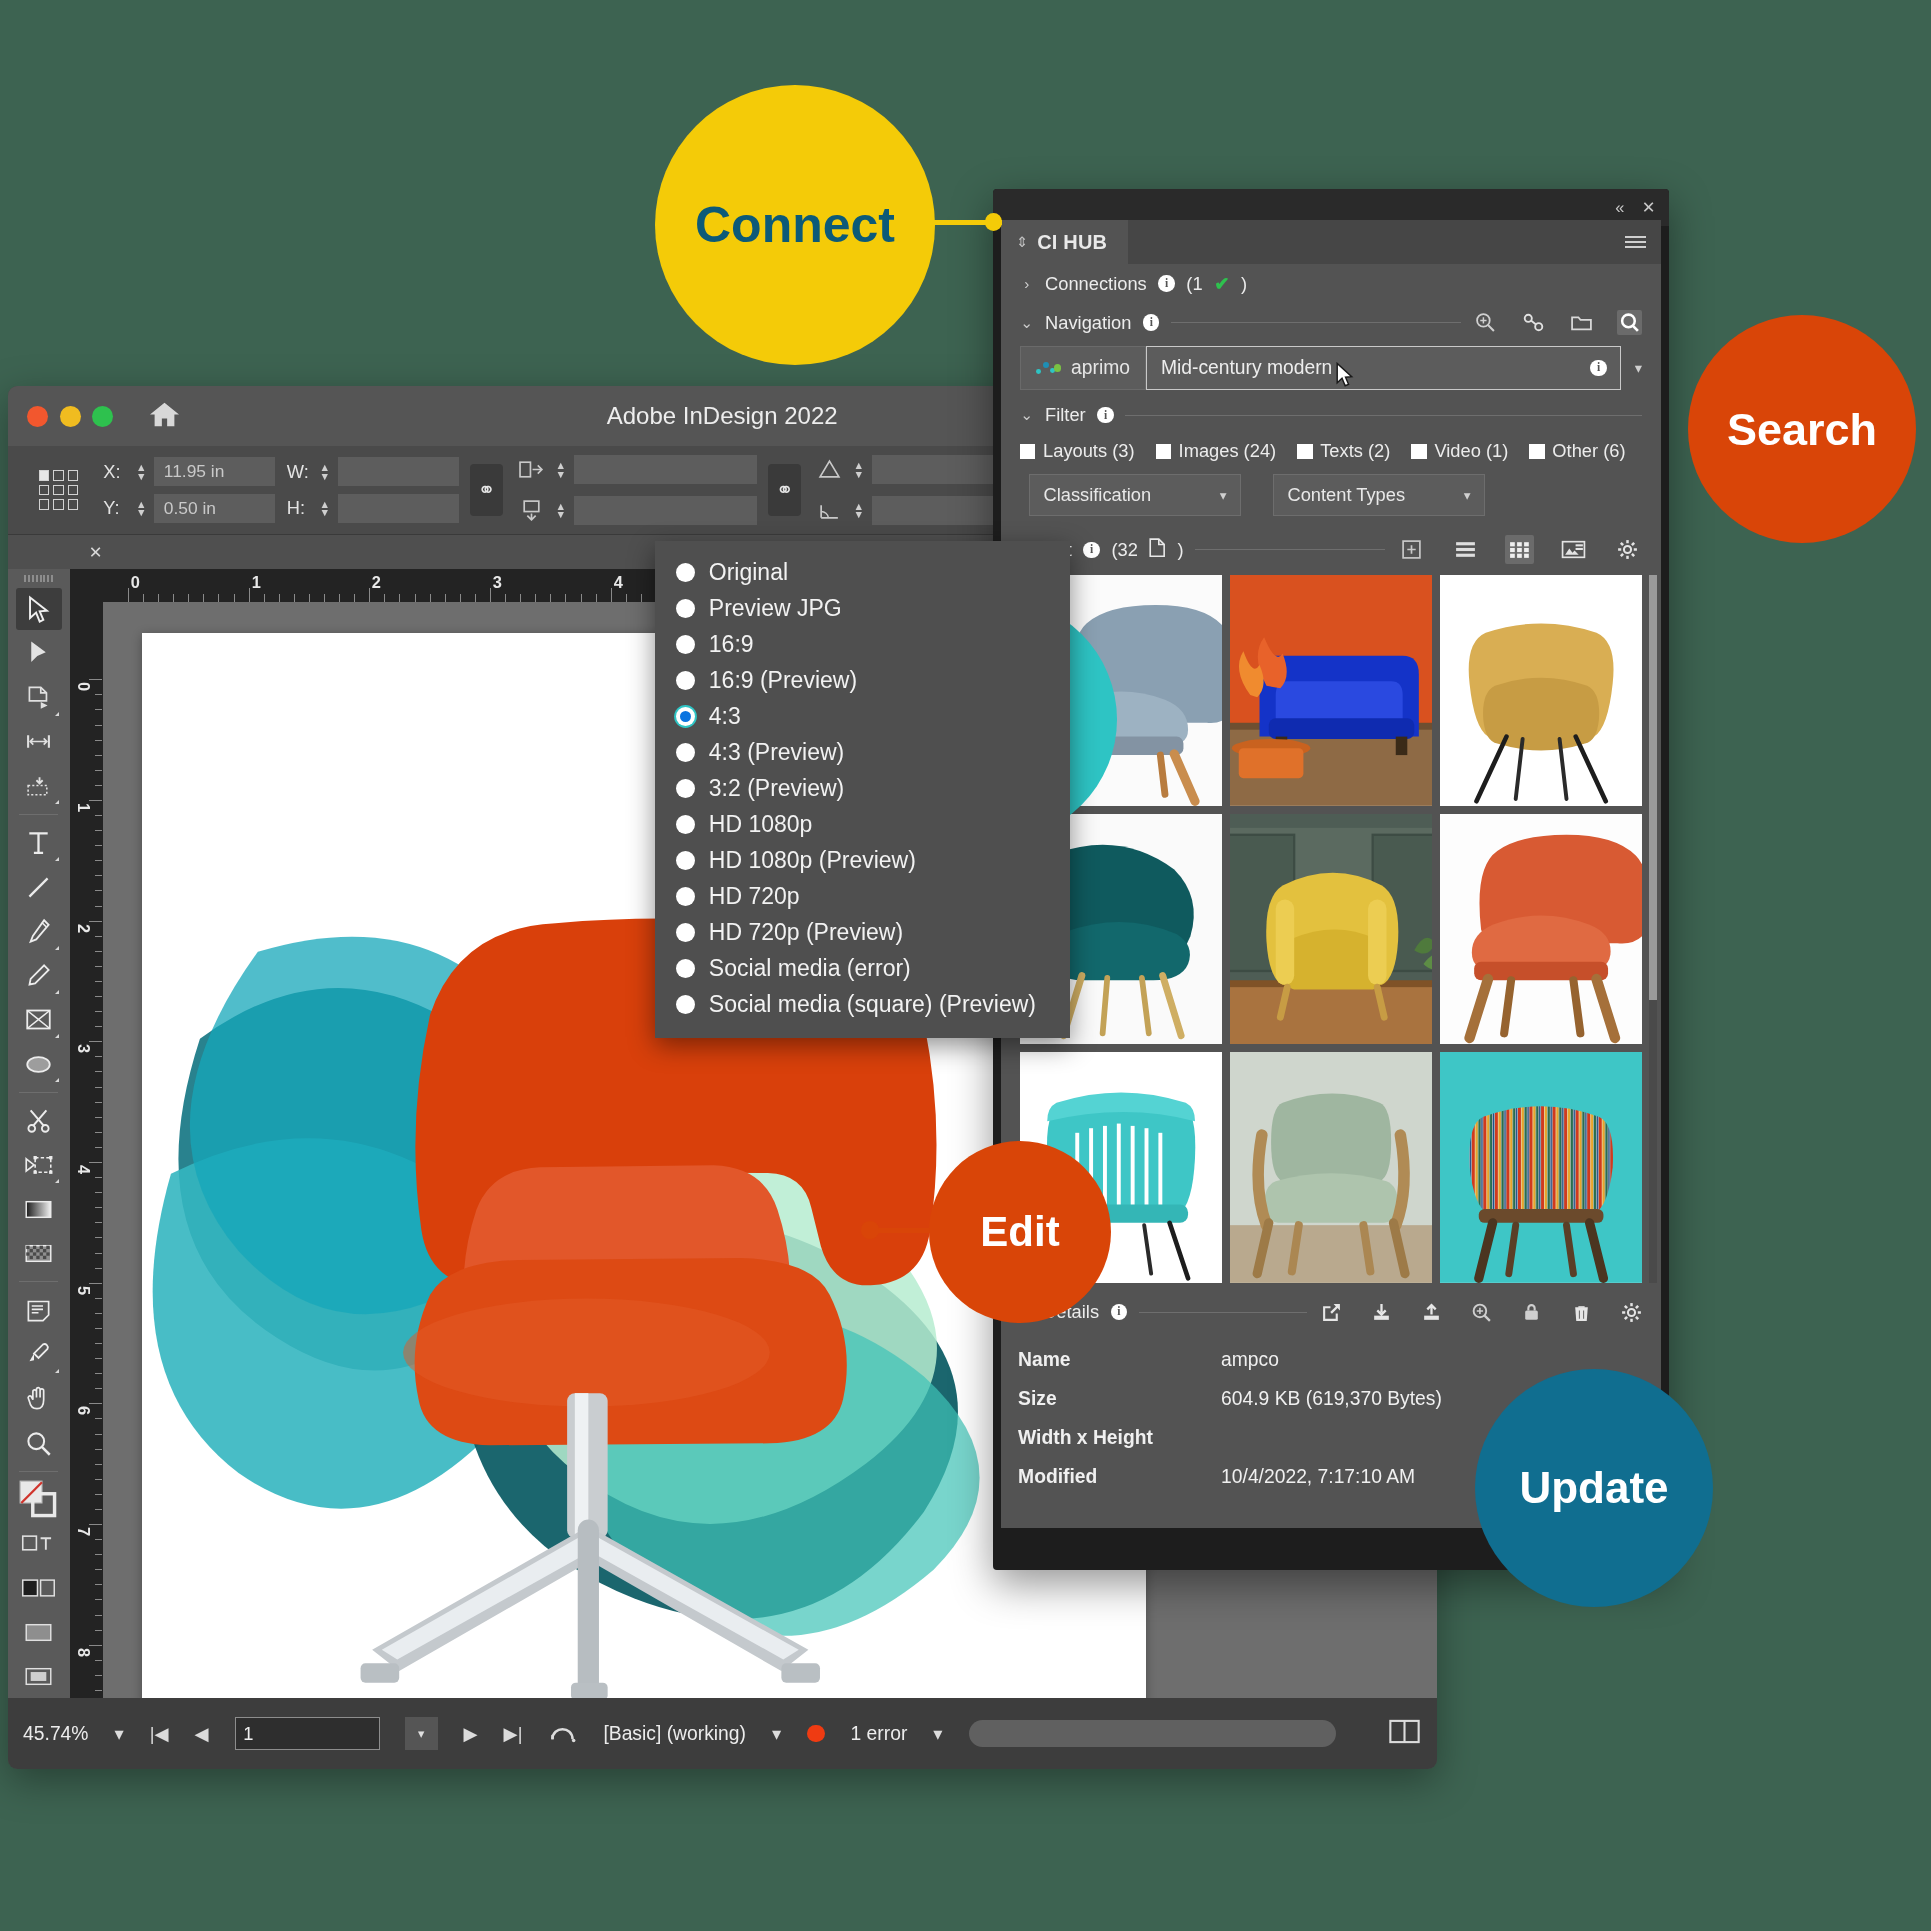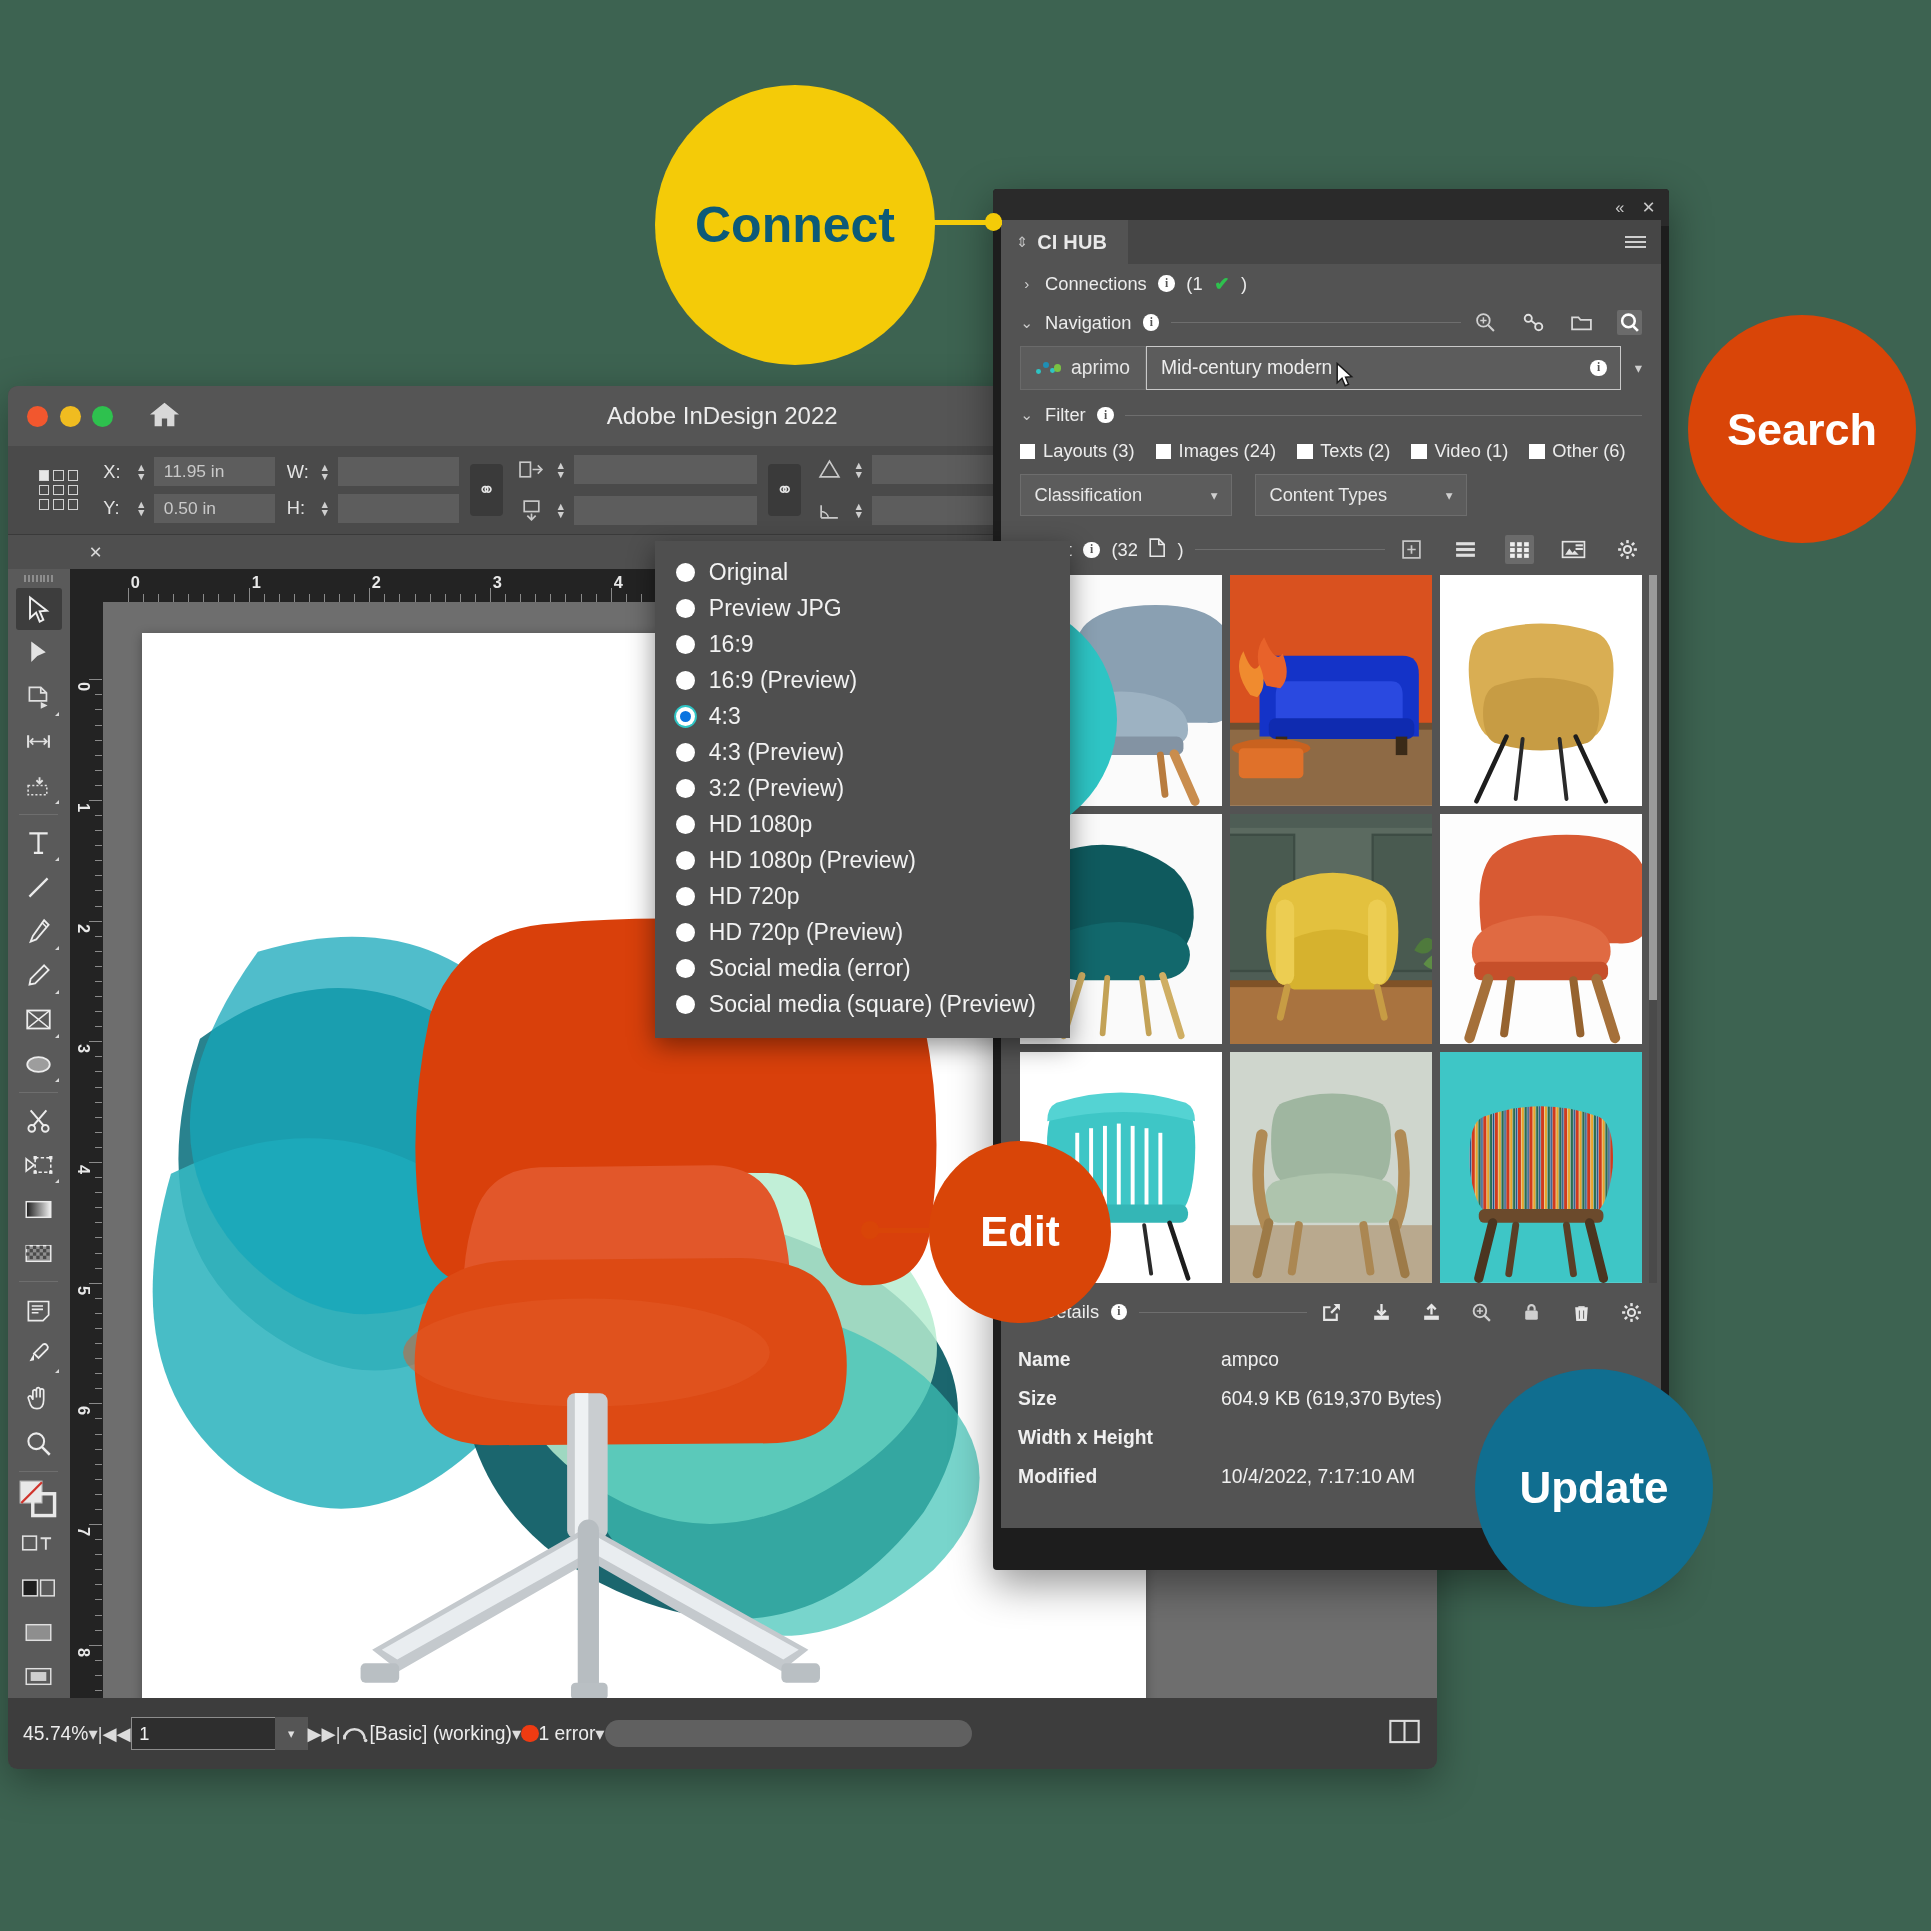--- a/index.html
+++ b/index.html
@@ -103,7 +103,7 @@
   .fsel {
     width: 212px; height: 42px; background: #5c5c5c; border: 1px solid #6d6d6d;
     display: flex; align-items: center; padding: 0 13.5px;
-    color: #e8e8e8; font-size: 18.3px;
+    color: #e8e8e8; font-size: 18.3px; margin-left: 9px;
   }
   .fsel .caret { margin-left: auto; font-size: 13.5px; color: #d0d0d0; }
 

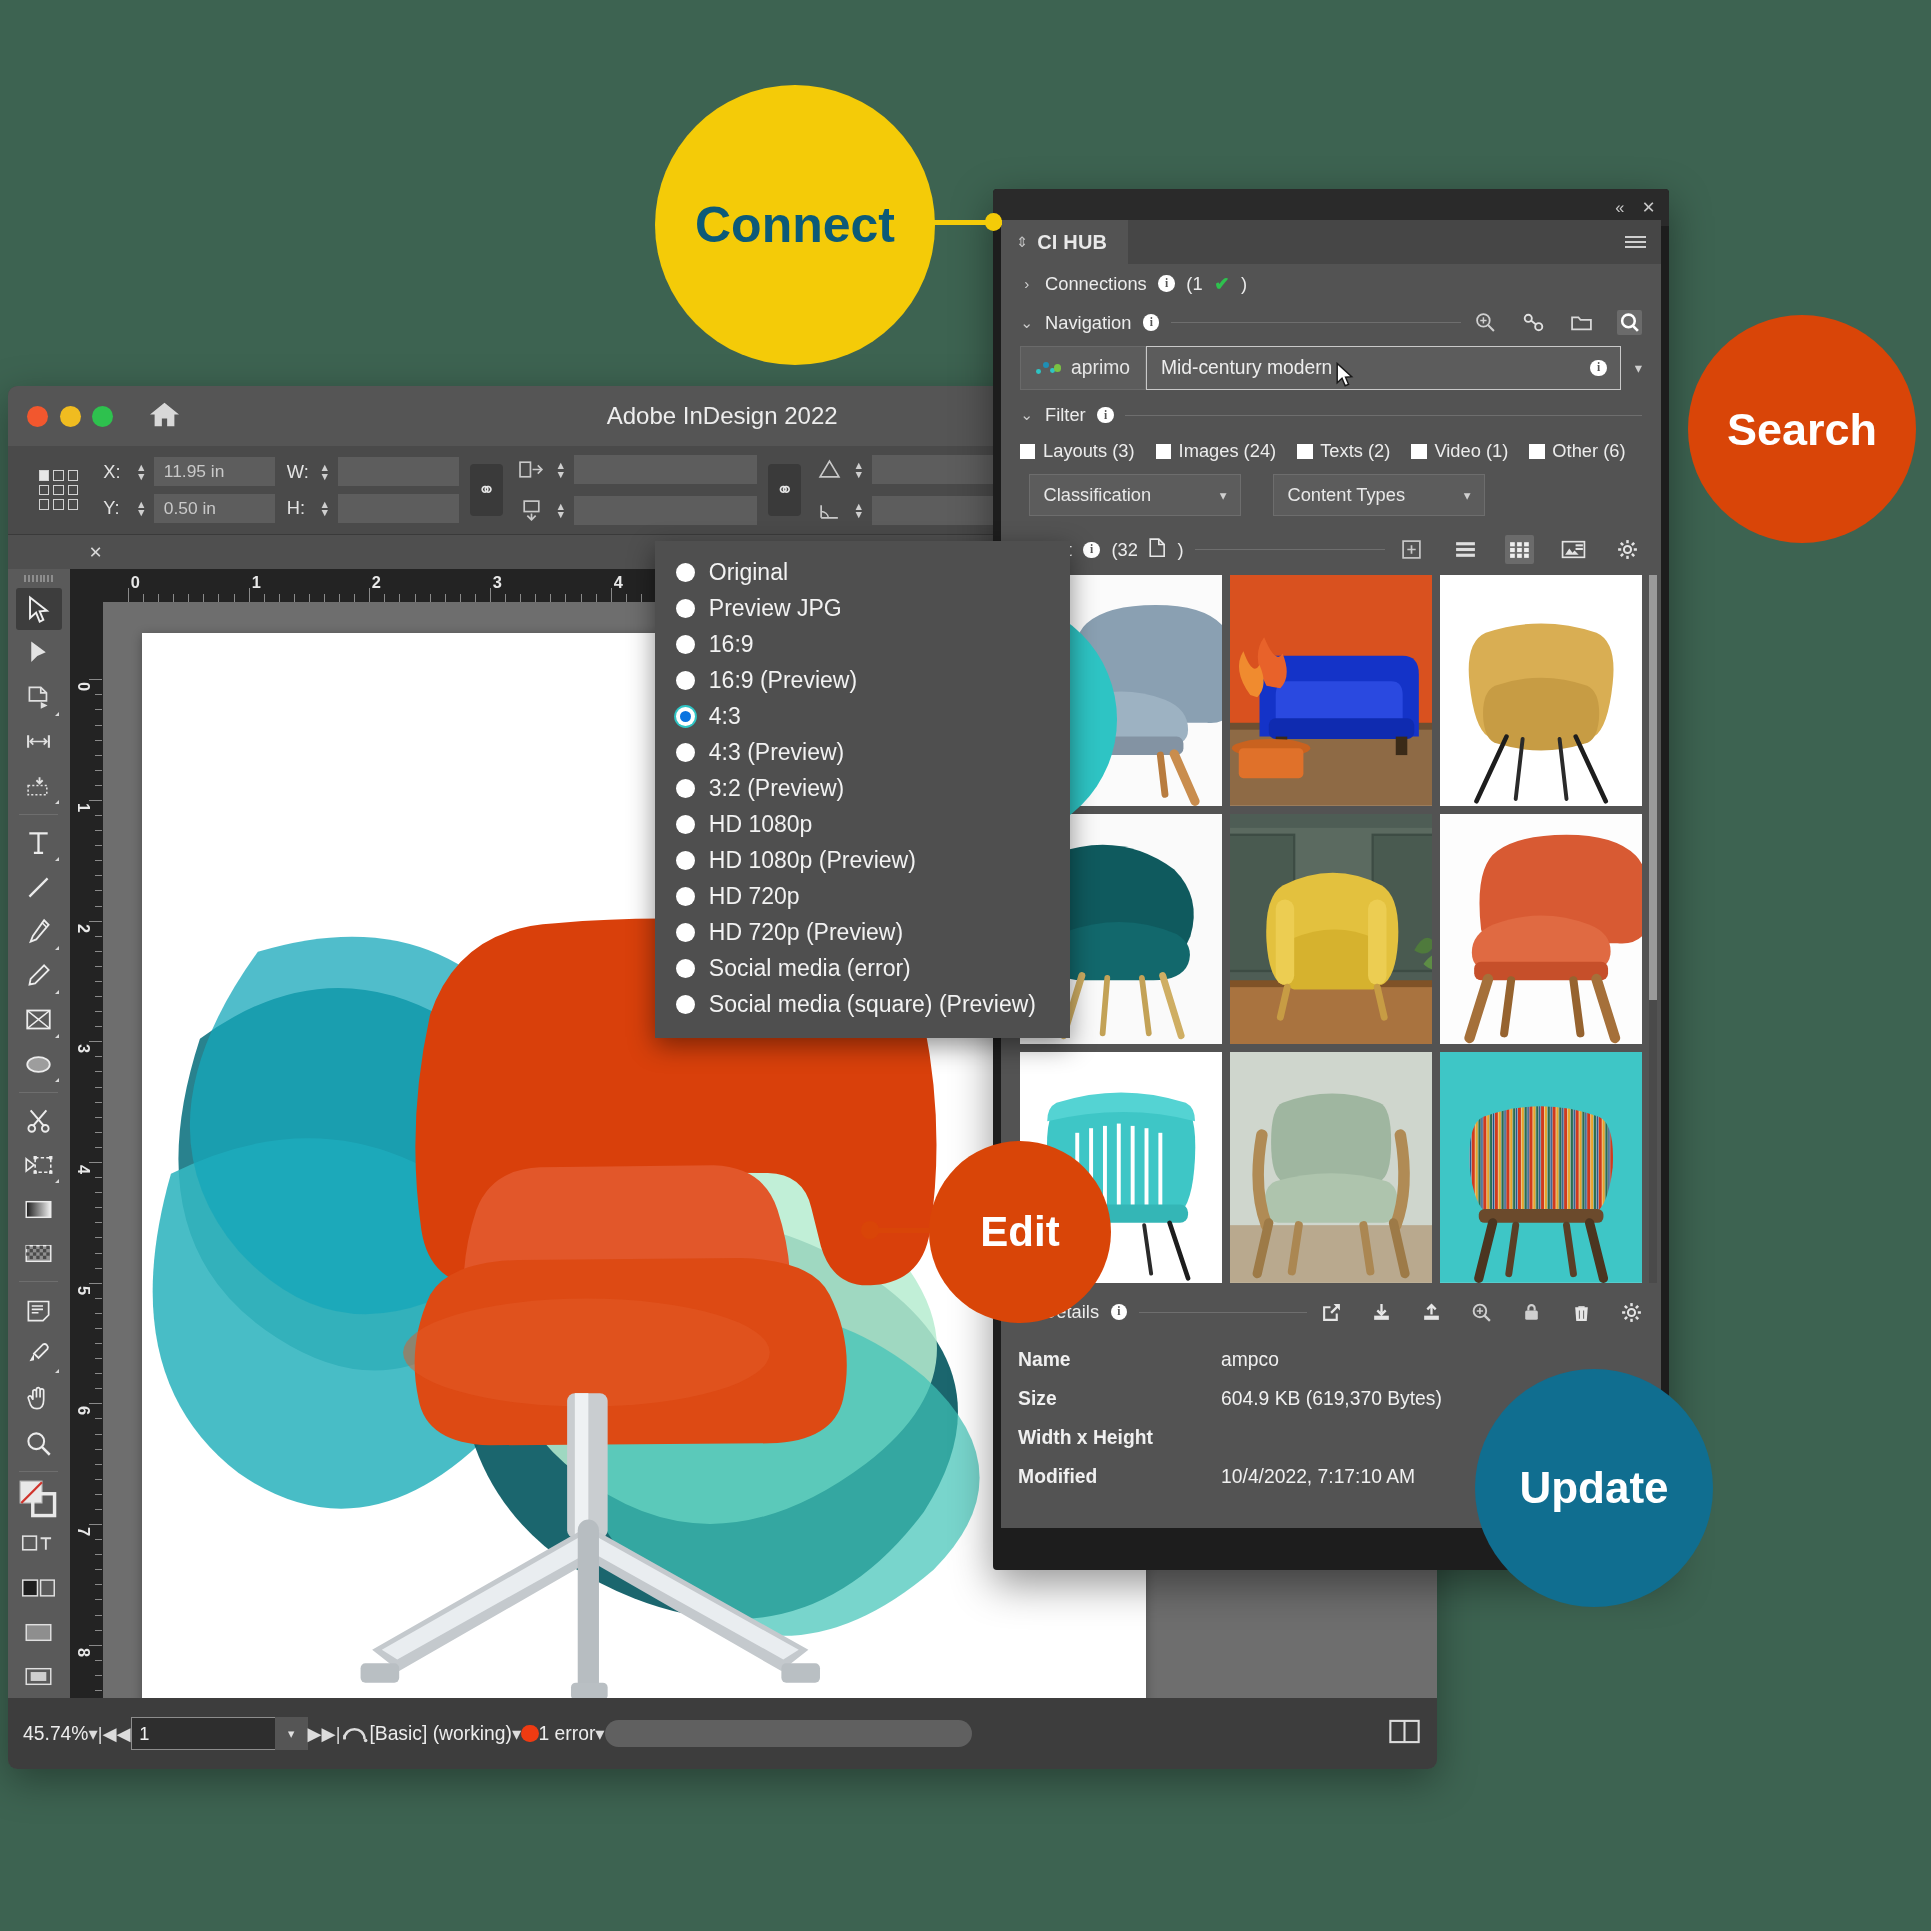--- a/index.html
+++ b/index.html
@@ -235,7 +235,7 @@
   #id-statusbar {
     position: absolute; left: 0; right: 0; bottom: 0; height: 71px;
     background: #3d3d3d; display: flex; align-items: center;
-    padding: 0 15.4px; gap: 0; color: #ececec; font-size: 19.3px; margin-top: 19px;
+    padding: 0 15.4px; gap: 26px; color: #ececec; font-size: 19.3px; margin-top: 19px;
   }
   .sb-ico { color: #dcdcdc; font-size: 18.3px; }
   #pagebox {

